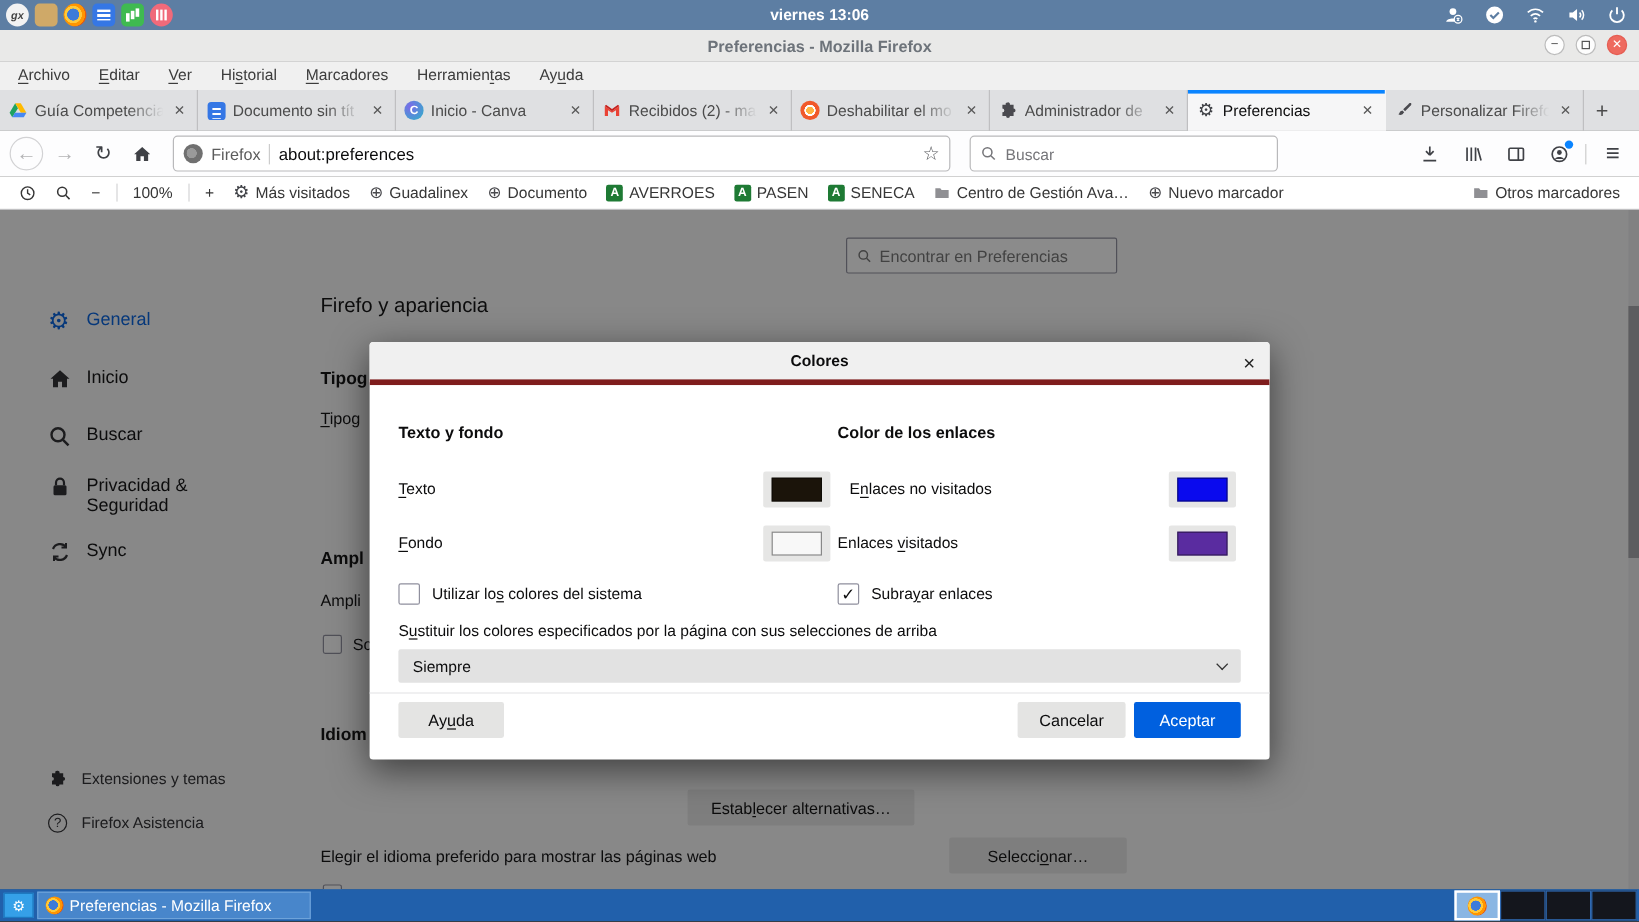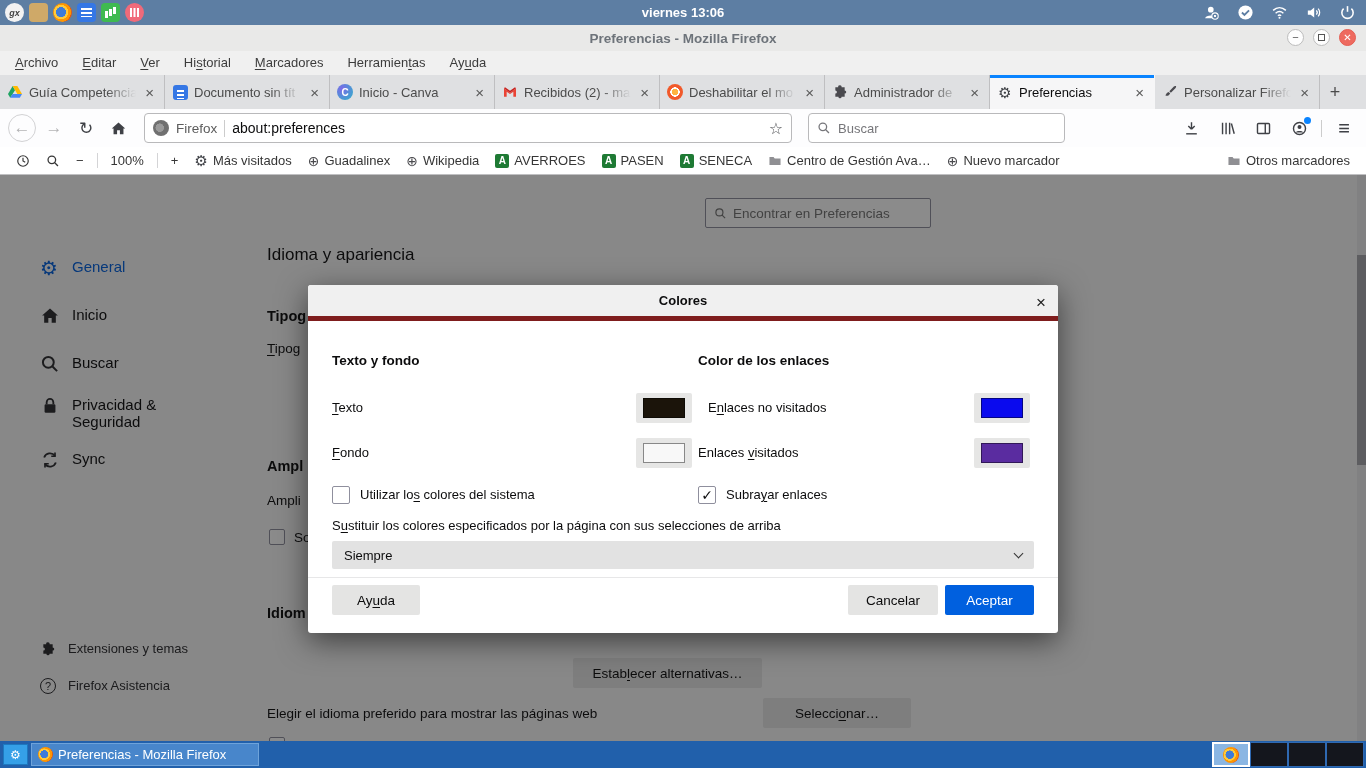--- a/index.html
+++ b/index.html
@@ -369,7 +369,7 @@
       </span>
     <span class="bitem">
         <span class="globe-g">⊕</span>
-        <span>Wikipedia</span>
+        <span>Documento</span>
       </span>
     <span class="bitem">
         <span class="avicon">A</span>

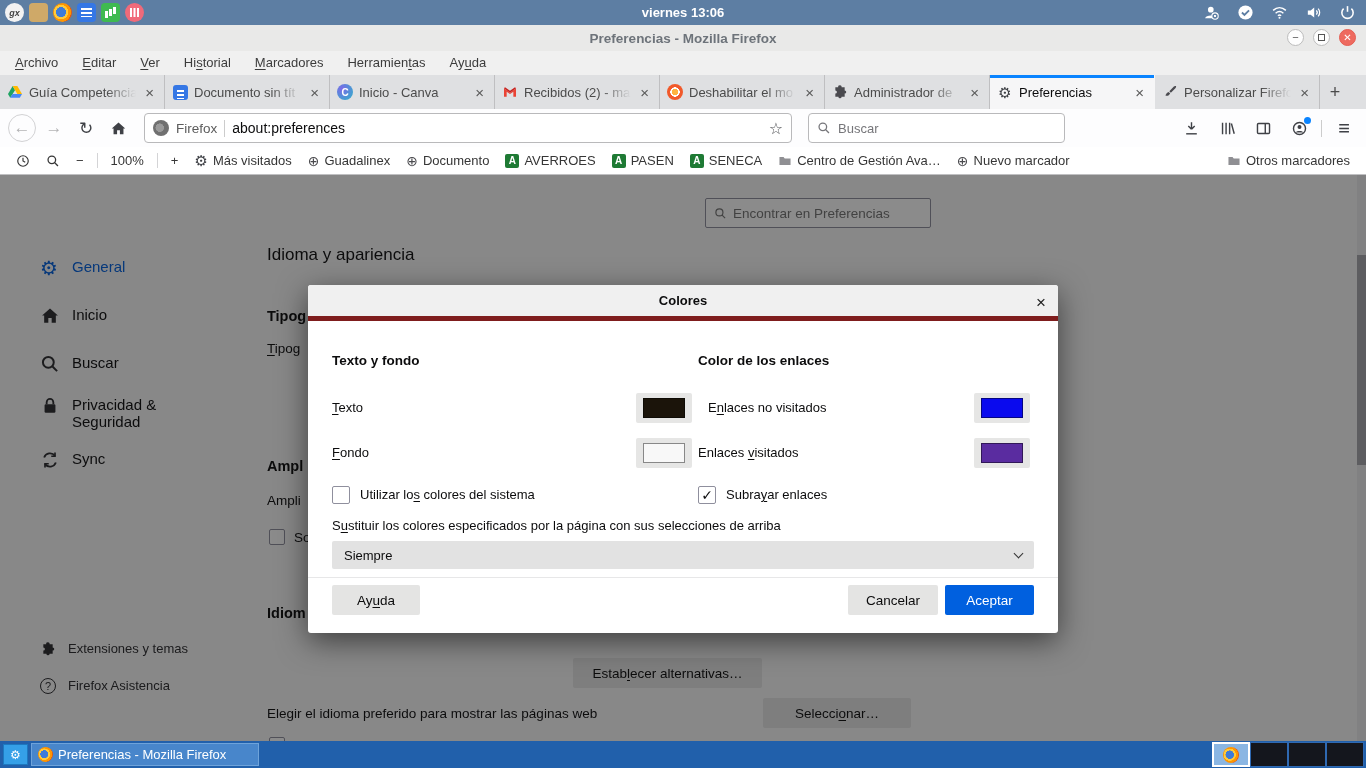--- a/index.html
+++ b/index.html
@@ -468,7 +468,7 @@
           </svg>
         <span>Encontrar en Preferencias</span>
       </div>
-      <div class="h1">Idioma y apariencia</div>
+      <div class="h1">Firefo y apariencia</div>
 
       <div class="frag-b" style="top:133px;left:0">Tipog</div>
       <div class="frag" style="top:166px;left:0"><u>T</u>ipog</div>

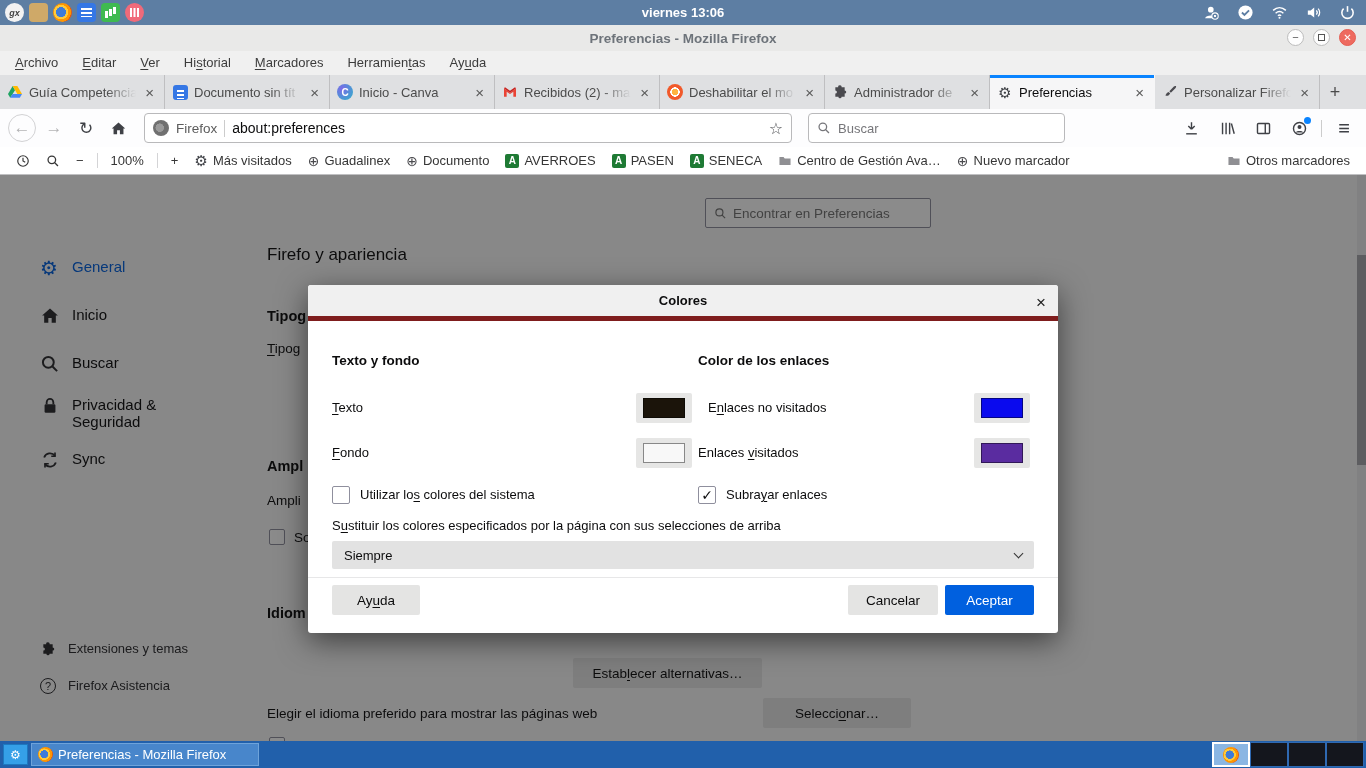--- a/index.html
+++ b/index.html
@@ -480,7 +480,7 @@
 
       <div class="pbtn" style="top:483px;left:306px;width:189px">Estab<u>l</u>ecer alternativas…</div>
       <div class="frag" style="top:531px;left:0">Elegir el idioma preferido para mostrar las páginas web</div>
-      <div class="pbtn" style="top:523px;left:496px;width:148px">Selecci<u>o</u>nar…</div>
+      <div class="pbtn" style="top:523px;left:524px;width:148px">Selecci<u>o</u>nar…</div>
       <div class="pcheck" style="top:562px;left:2px"></div>
     </div>
 

